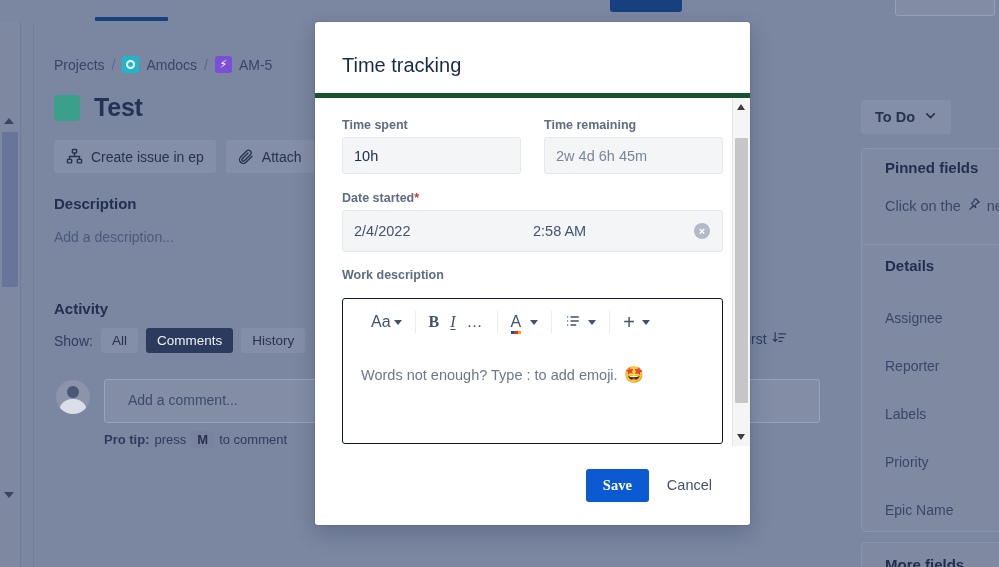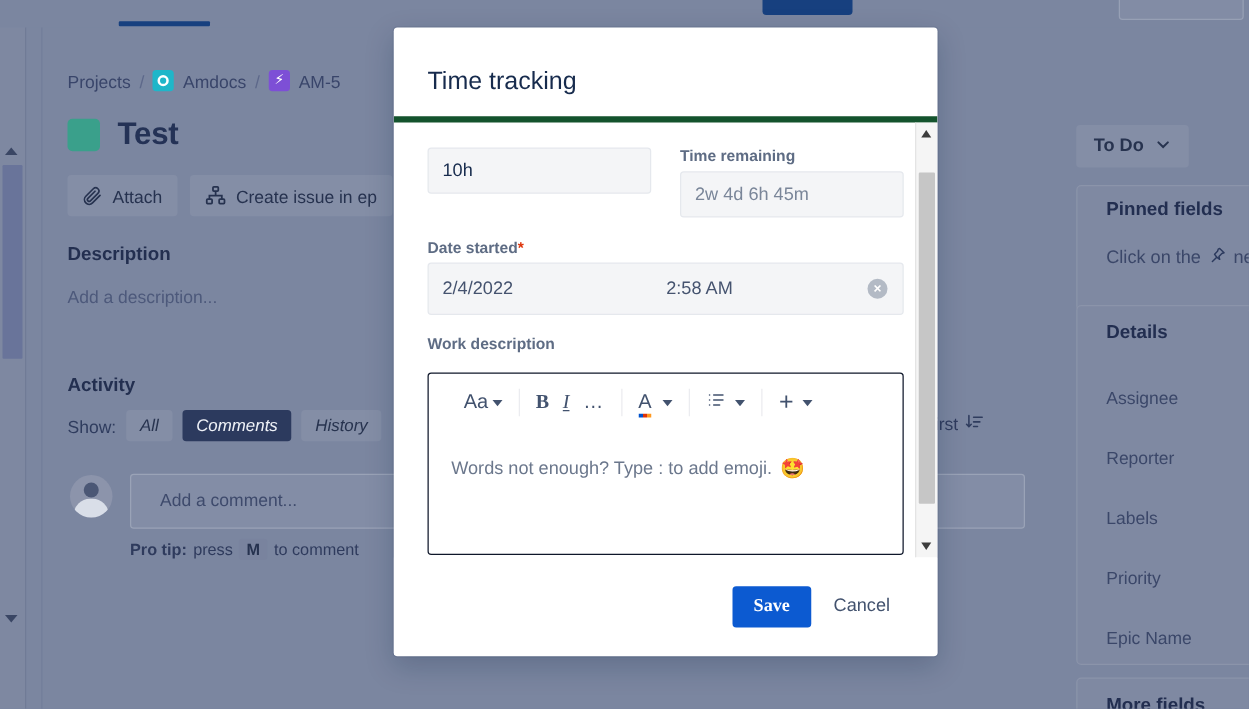--- a/index.html
+++ b/index.html
@@ -277,6 +277,7 @@
 
     <div class="row2">
       <div class="col">
+        <label class="fld-label">Time spent</label>
         <input class="txtin" type="text" value="10h" style="">
       </div>
       <div class="col">

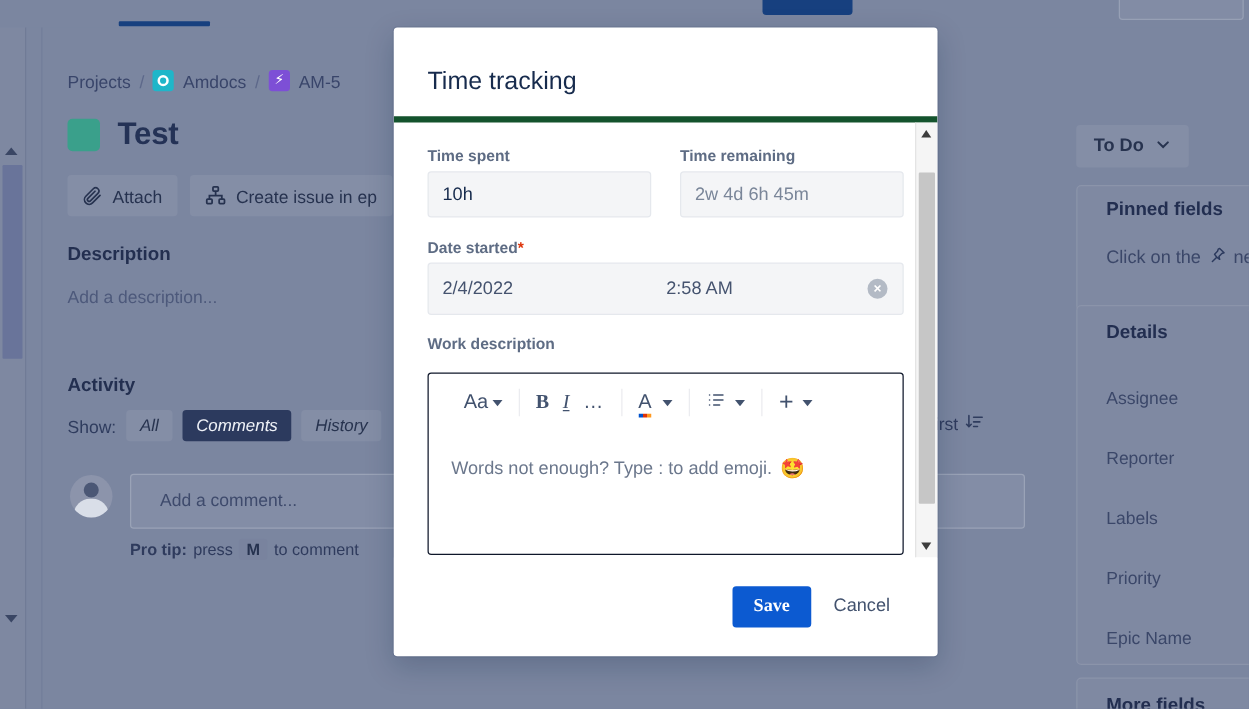--- a/index.html
+++ b/index.html
@@ -183,14 +183,6 @@
   <div id="action-row">
     <div class="act-btn">
       <span>
-        <svg width="16" height="16" viewBox="0 0 24 24" fill="none" stroke="#26324f" stroke-width="2" stroke-linecap="round">
-            <path d="M21 11l-9 9a5.5 5.5 0 0 1-8-8l9-9a3.8 3.8 0 0 1 5.5 5.5l-9 9a2 2 0 0 1-3-3l8.5-8.5"></path>
-          </svg>
-      </span>
-      <span>Attach</span>
-    </div>
-    <div class="act-btn">
-      <span>
         <svg width="17" height="17" viewBox="0 0 24 24" fill="none" stroke="#26324f" stroke-width="2">
             <rect x="9" y="2" width="6" height="5" rx="1"></rect>
             <rect x="2" y="16" width="6" height="5" rx="1"></rect>
@@ -199,6 +191,14 @@
           </svg>
       </span>
       <span>Create issue in ep</span>
+    </div>
+    <div class="act-btn">
+      <span>
+        <svg width="16" height="16" viewBox="0 0 24 24" fill="none" stroke="#26324f" stroke-width="2" stroke-linecap="round">
+            <path d="M21 11l-9 9a5.5 5.5 0 0 1-8-8l9-9a3.8 3.8 0 0 1 5.5 5.5l-9 9a2 2 0 0 1-3-3l8.5-8.5"></path>
+          </svg>
+      </span>
+      <span>Attach</span>
     </div>
   </div>
 

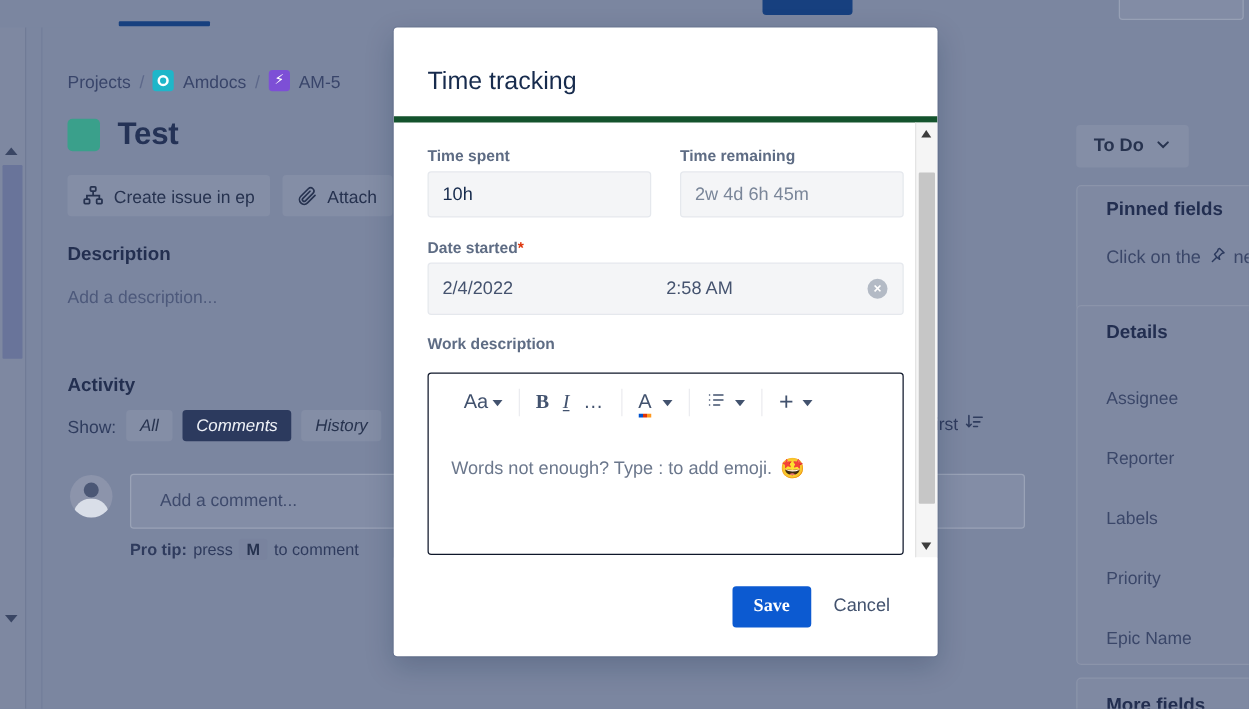--- a/index.html
+++ b/index.html
@@ -56,7 +56,7 @@
   
   #act-head{position:absolute;left:54px;top:300px;font-size:15px;font-weight:600;color:#232f50;text-align:right;}
   #act-filter{position:absolute;left:54px;top:328px;display:flex;align-items:center;gap:8px;font-size:14px;color:#2f3c5e;}
-  .filt-btn{height:25px;padding:0 11px;display:flex;align-items:center;border-radius:3px;background:#848ea6;color:#27334f;font-size:13.5px;font-style:italic;}
+  .filt-btn{height:25px;padding:0 11px;display:flex;align-items:center;border-radius:3px;background:#848ea6;color:#27334f;font-size:13.5px;}
   .filt-btn.active{background:#2c3a5e;color:#eef1f7;}
   #act-sort{position:absolute;left:744px;top:330px;font-size:14px;color:#2f3c5e;display:flex;align-items:center;gap:5px;white-space:nowrap;}
 

